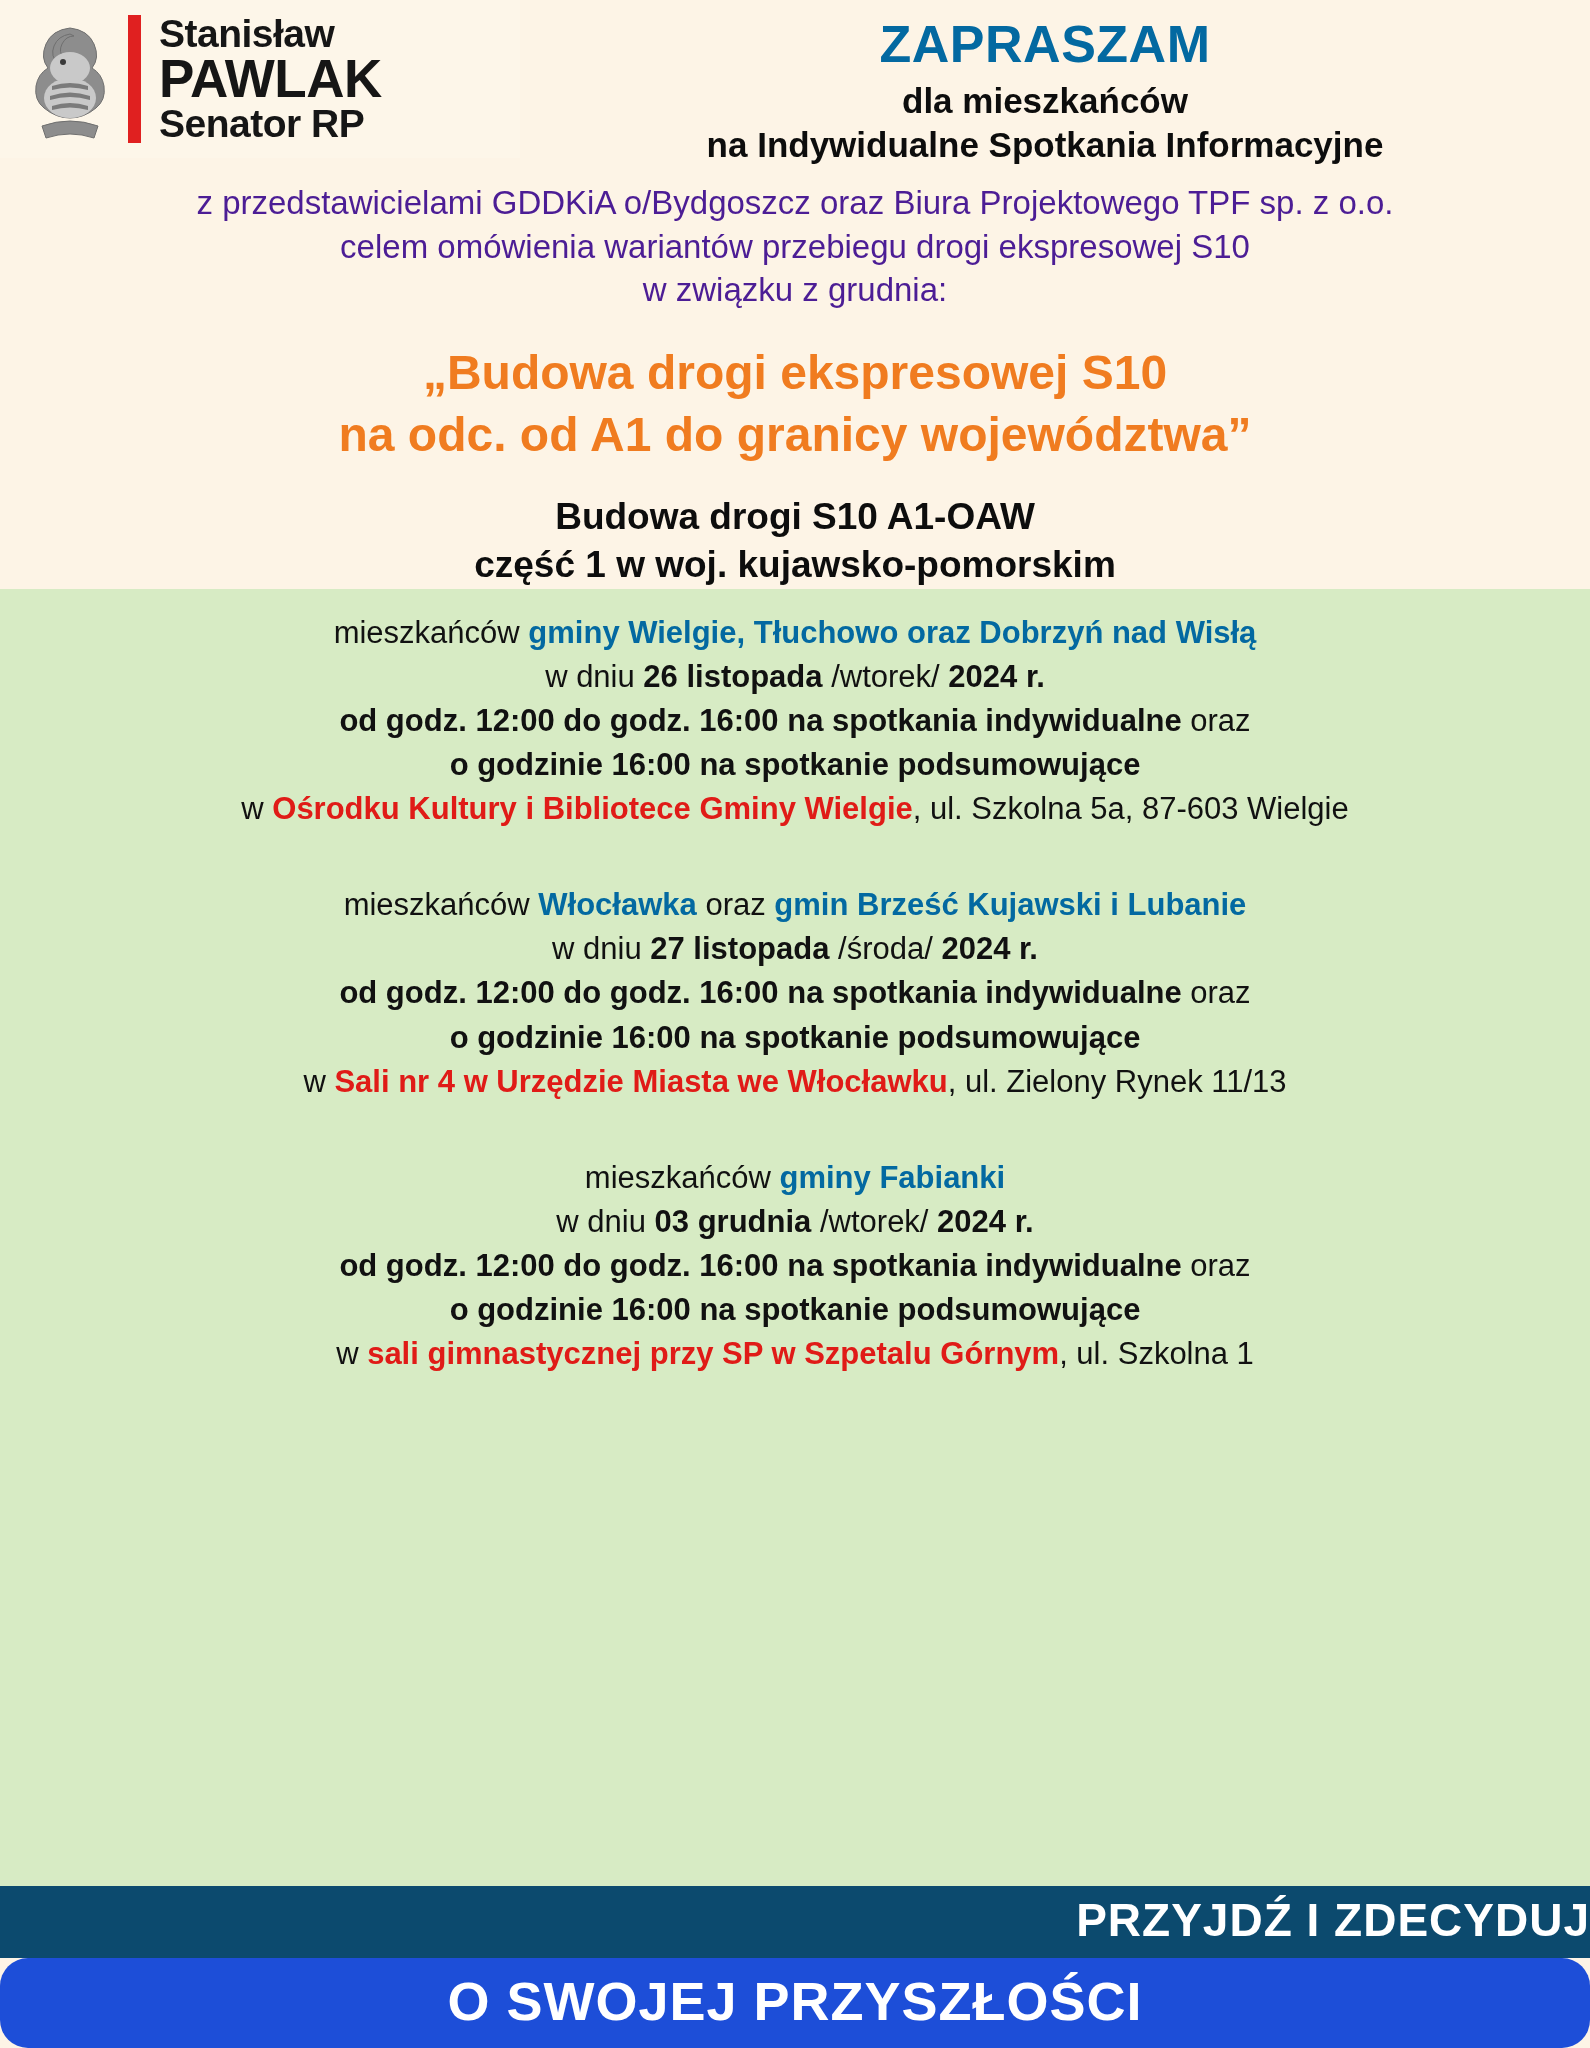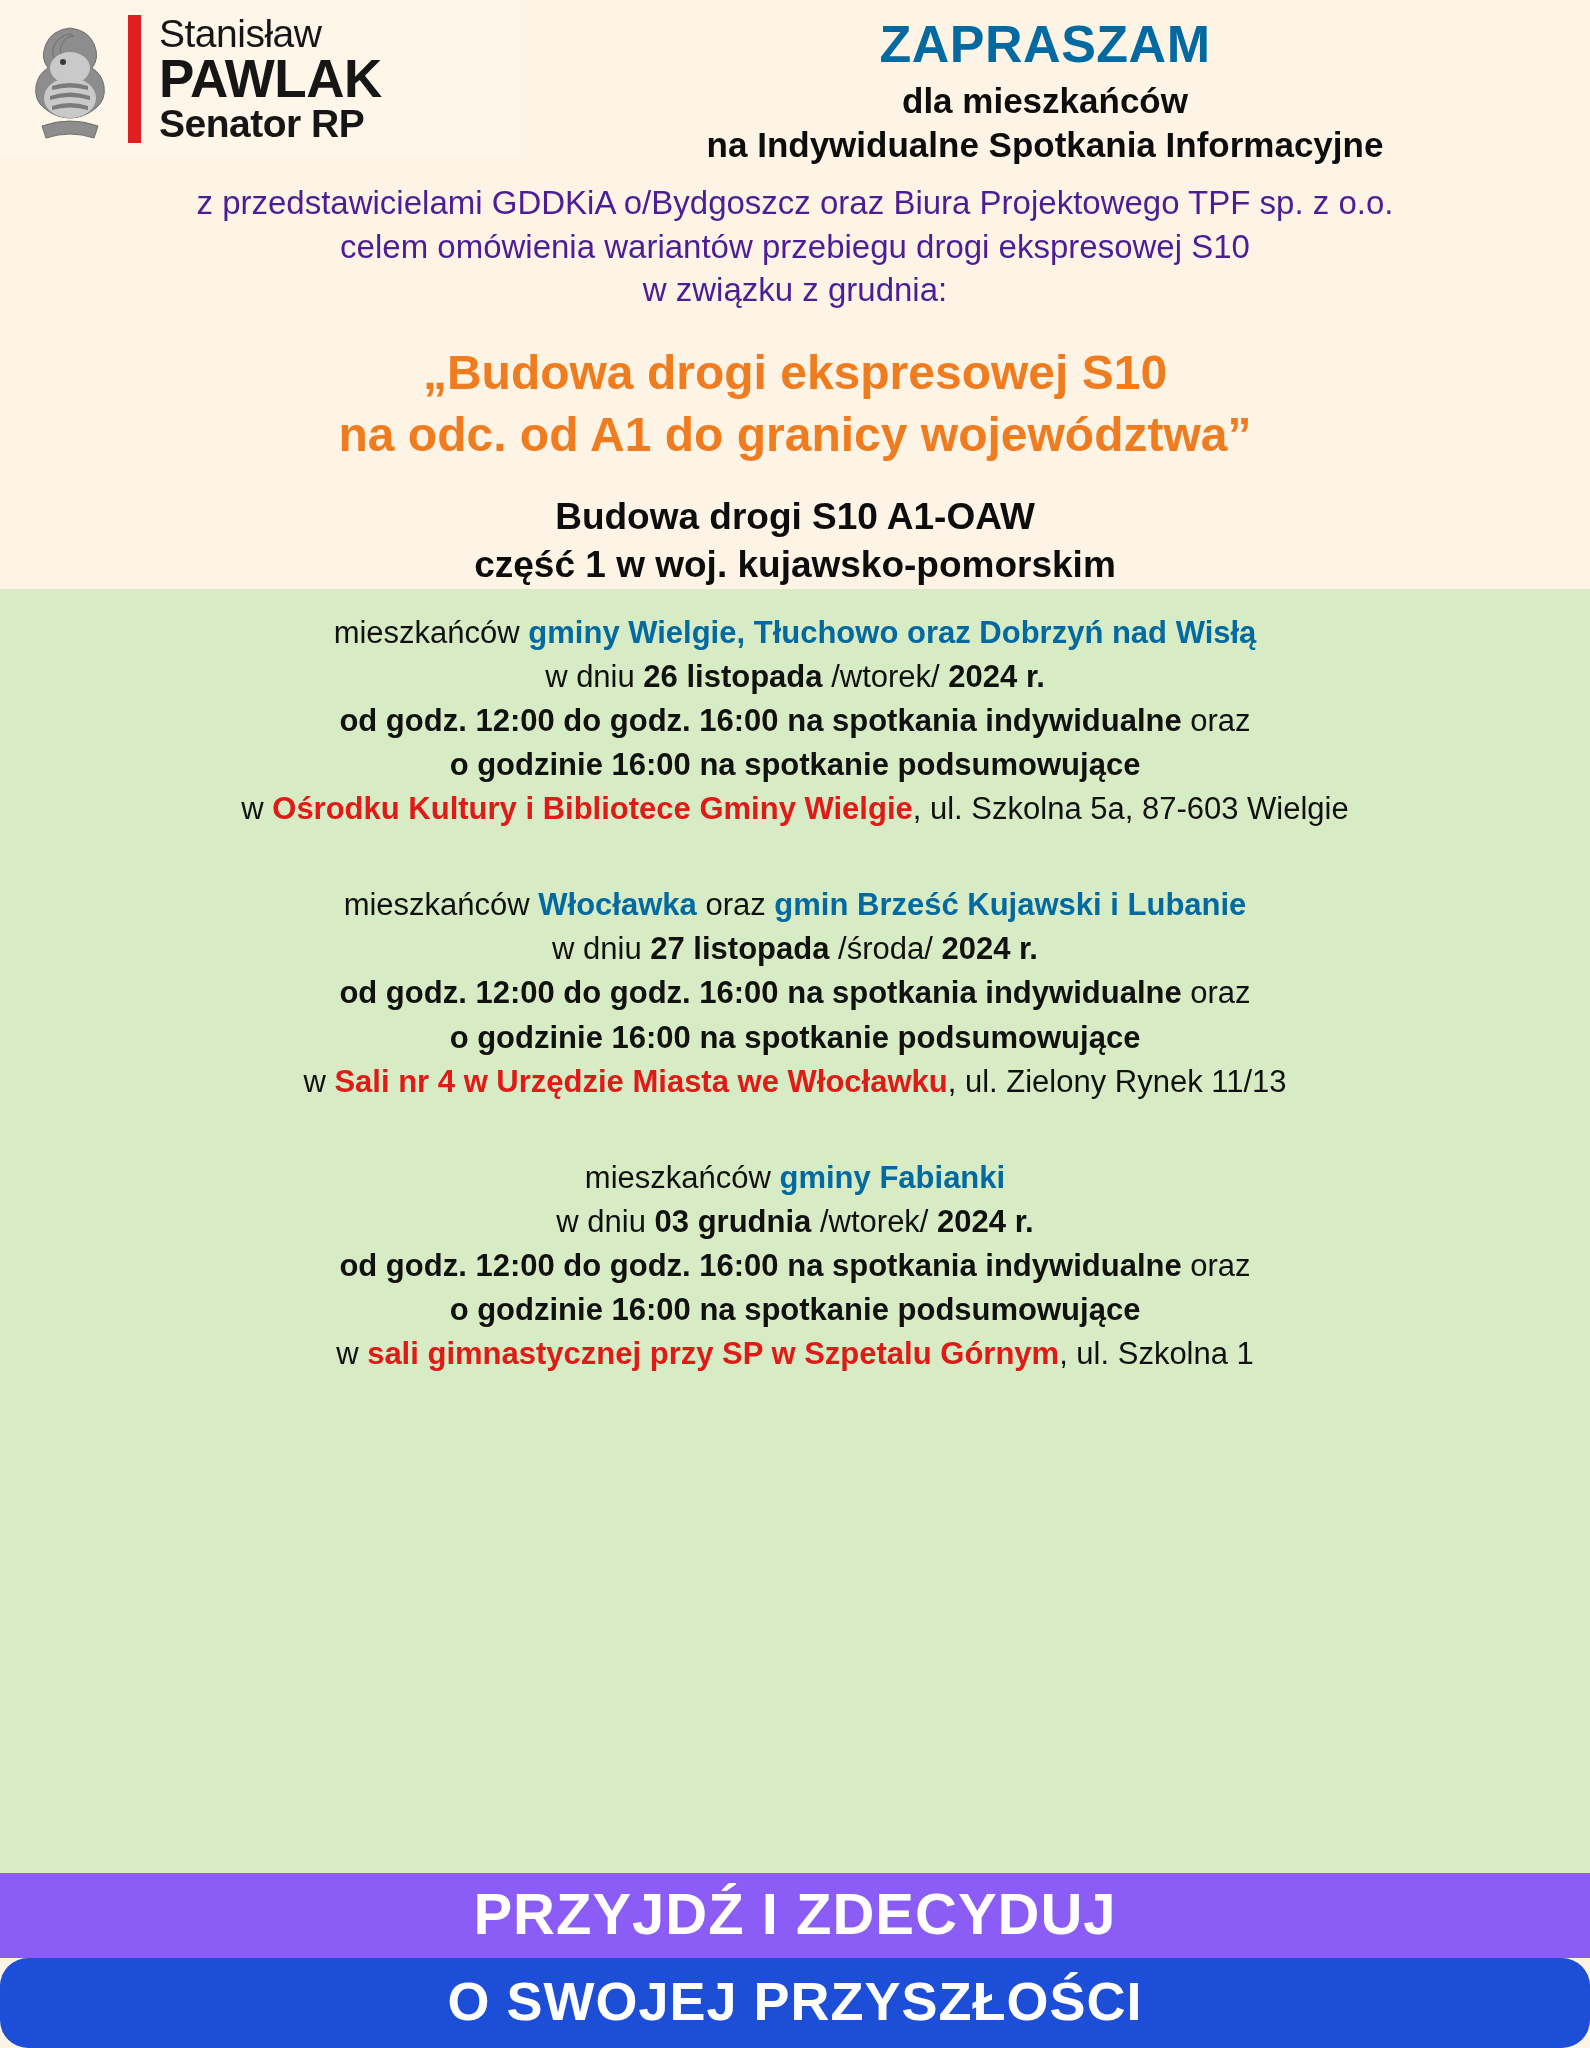--- a/index.html
+++ b/index.html
@@ -60,7 +60,7 @@
   }
   .logo-text .l1 {
     font-size: 39px;
-    font-weight: normal;
+    font-weight: bold;
     color: #161616;
     letter-spacing: -0.5px;
   }

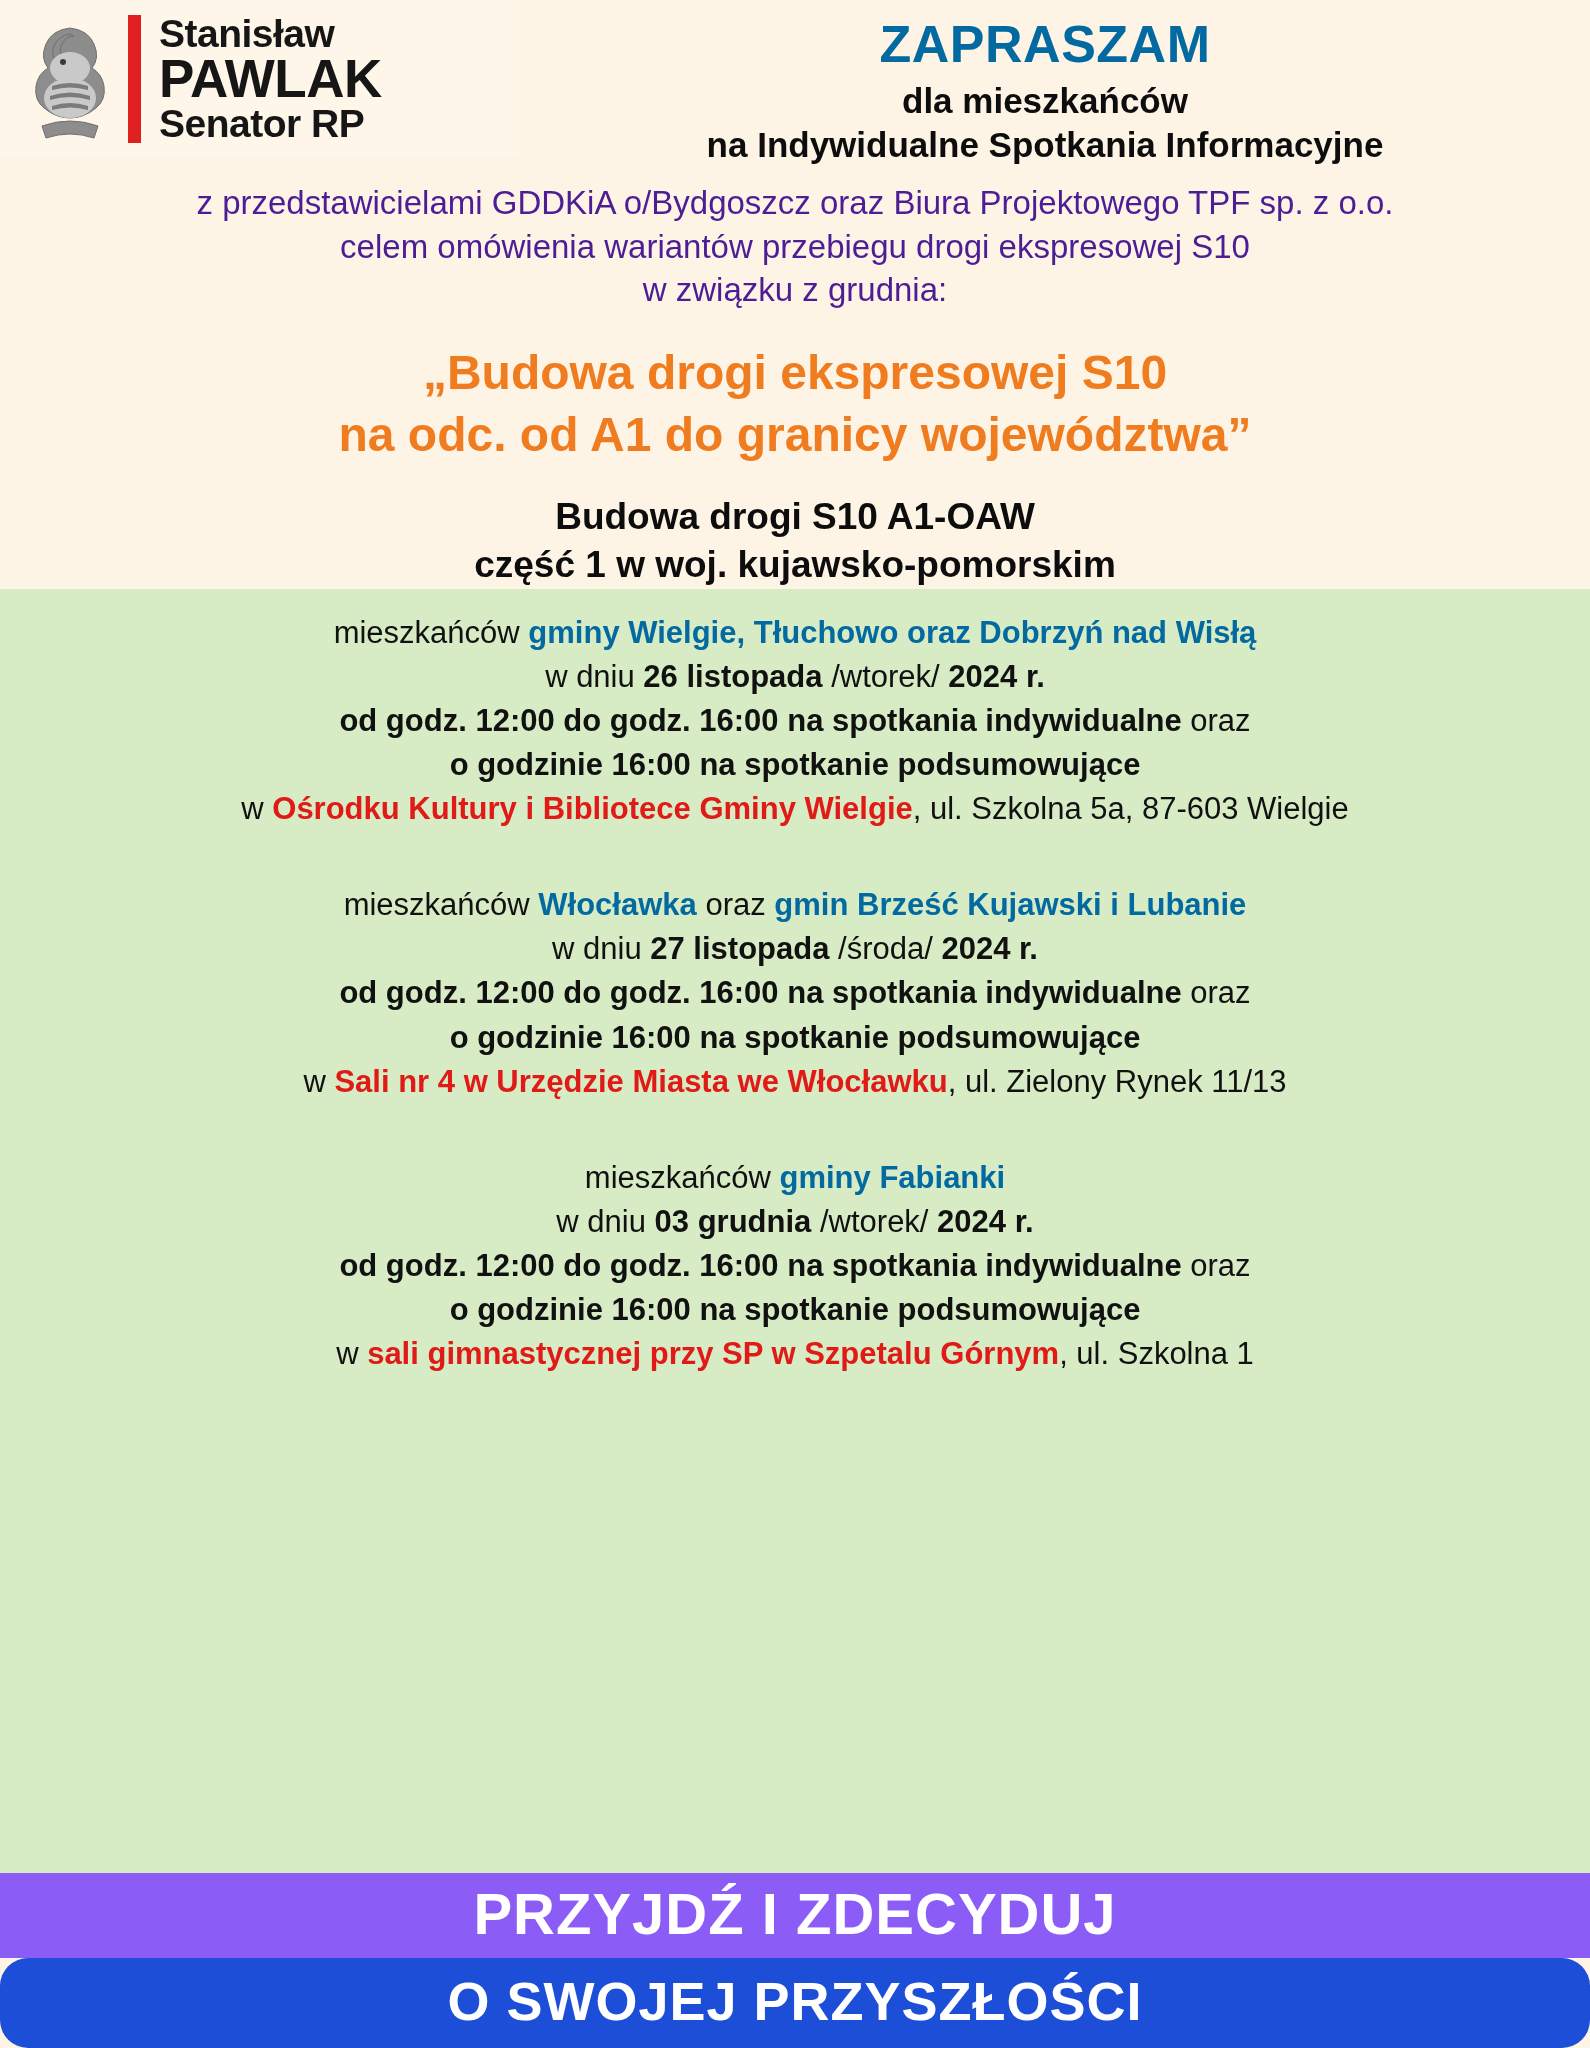--- a/index.html
+++ b/index.html
@@ -150,11 +150,11 @@
 
   
   .banner-red {
-    background: #8b5cf6;
+    background: #0c4a6e;
     color: #ffffff;
-    font-size: 58px;
-    font-weight: bold;
-    text-align: center;
+    font-size: 46px;
+    font-weight: bold;
+    text-align: right;
     letter-spacing: 1px;
     padding: 10px 0 12px 0;
     line-height: 1.08;

